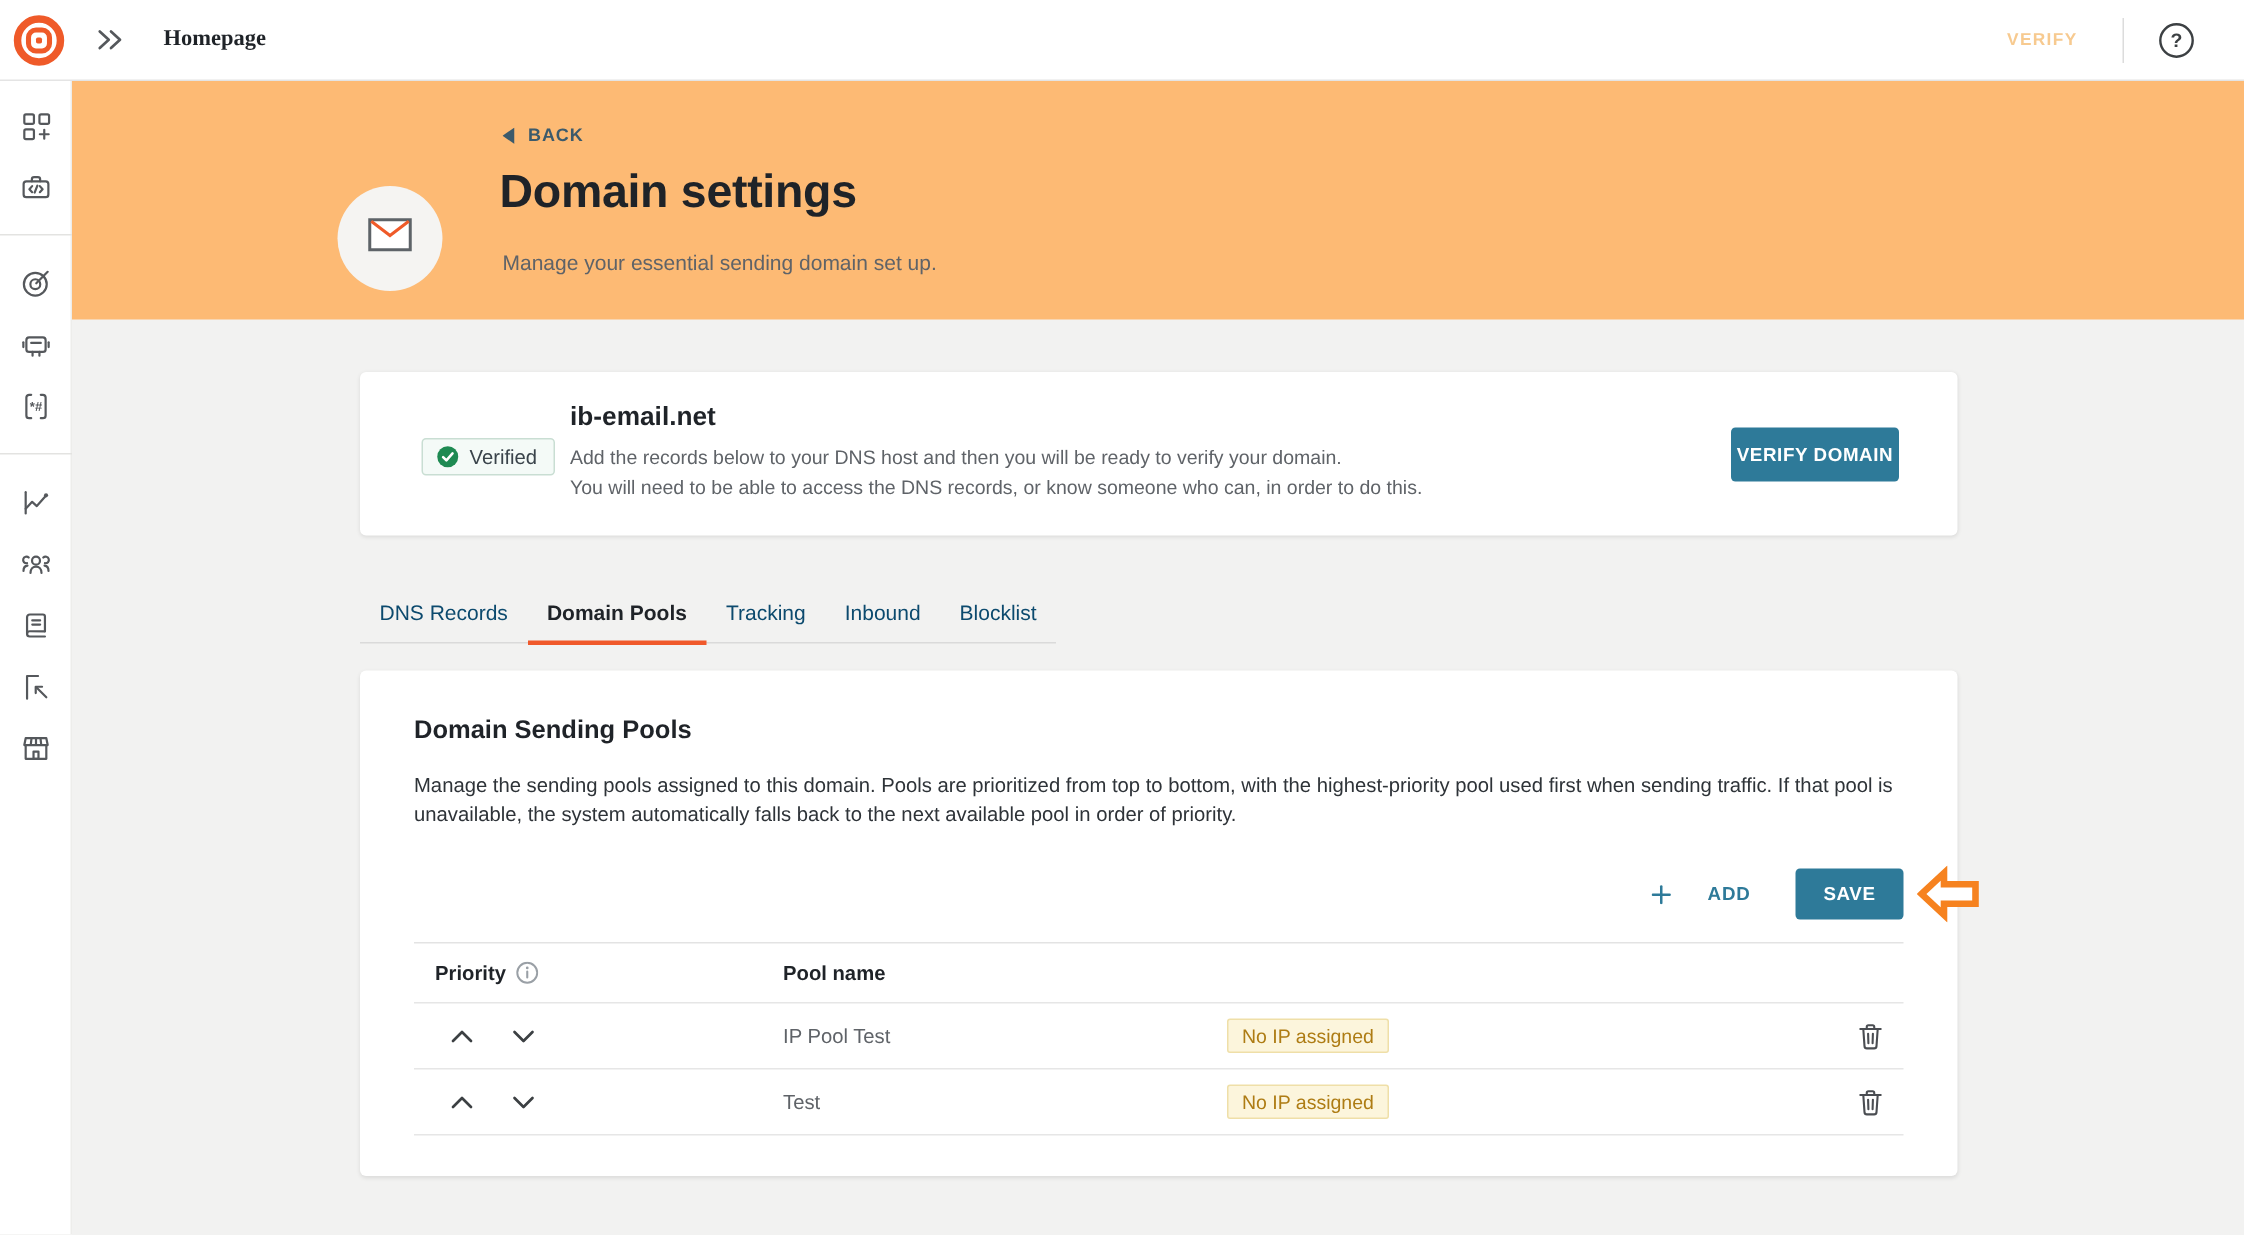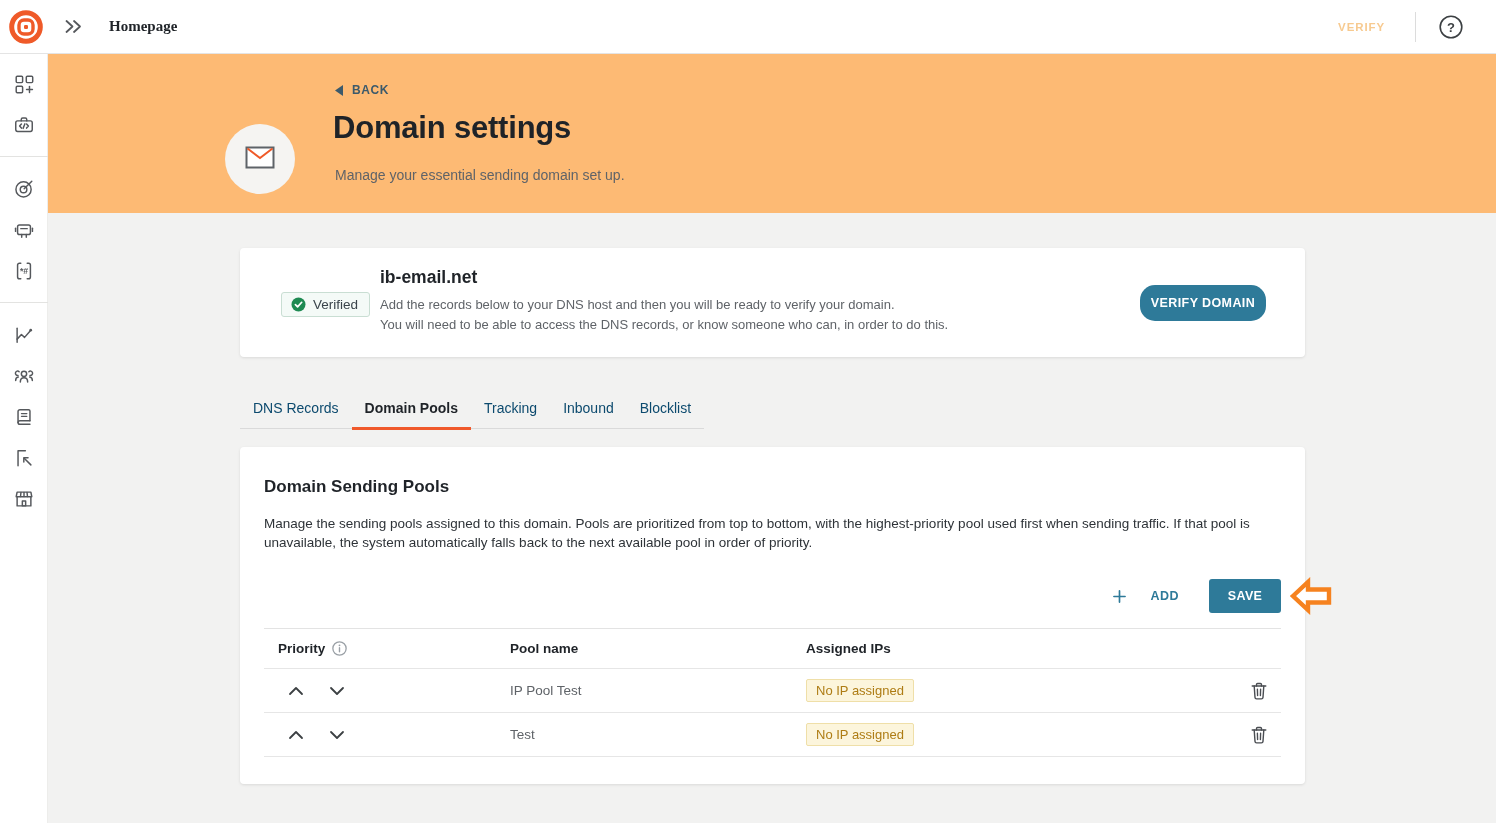--- a/index.html
+++ b/index.html
@@ -43,7 +43,7 @@
   .domain-name { font-size:17.5px; font-weight:bold; color:#1F2328; margin-bottom:7px; }
   .domain-line { font-size:13px; color:#5F6368; line-height:20px; }
   .btn-teal { background:#2E7A99; color:#fff; font-family:inherit; font-size:12.5px; font-weight:bold; letter-spacing:.4px; border:none; border-radius:3px; cursor:pointer; }
-  .verify-btn { position:absolute; right:39px; top:37px; width:126px; height:36px;border-radius:15px; }
+  .verify-btn { position:absolute; right:39px; top:37px; width:112px; height:36px; }
 
   
   .tabs { margin-top:43px; display:flex; width:fit-content; border-bottom:1px solid #DADADA; }

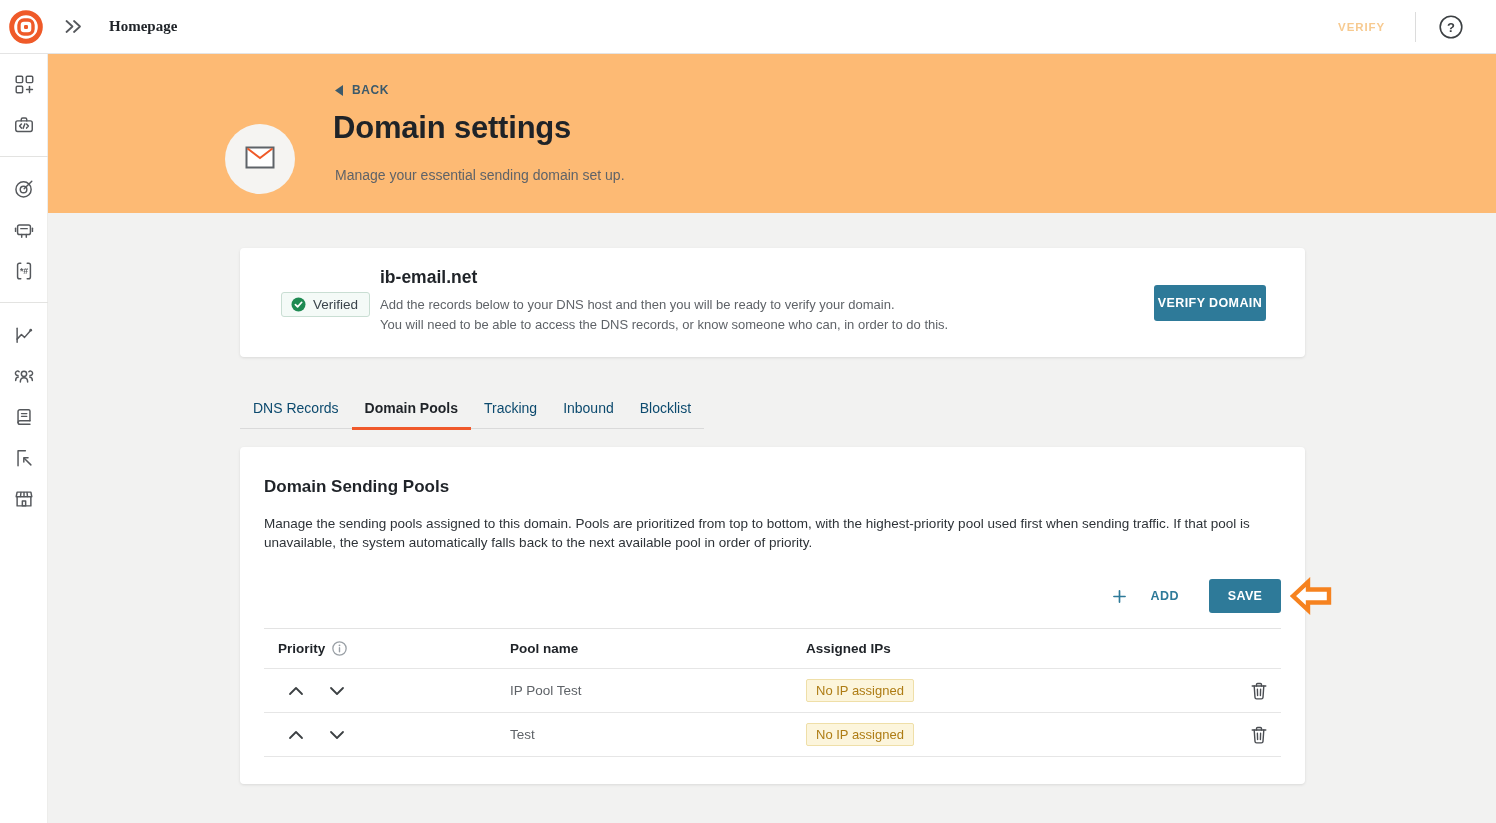--- a/index.html
+++ b/index.html
@@ -52,7 +52,7 @@
   .tab.active::after { content:""; position:absolute; left:0; right:0; bottom:-2px; height:3px; background:#F0592B; }
 
   
-  .pools-card { margin-top:18px; margin-bottom:32px; padding:30px 24px 27px; position:relative; }
+  .pools-card { margin-top:18px; margin-bottom:32px; padding:30px 36px 27px; position:relative; }
   .pools-title { font-size:17px; font-weight:bold; color:#1F2328; margin-bottom:17px; }
   .pools-desc { font-size:13.5px; line-height:19px; color:#2E3338; max-width:990px; }
   .actions { display:flex; justify-content:flex-end; align-items:center; gap:30px; margin-top:27px; position:relative; }

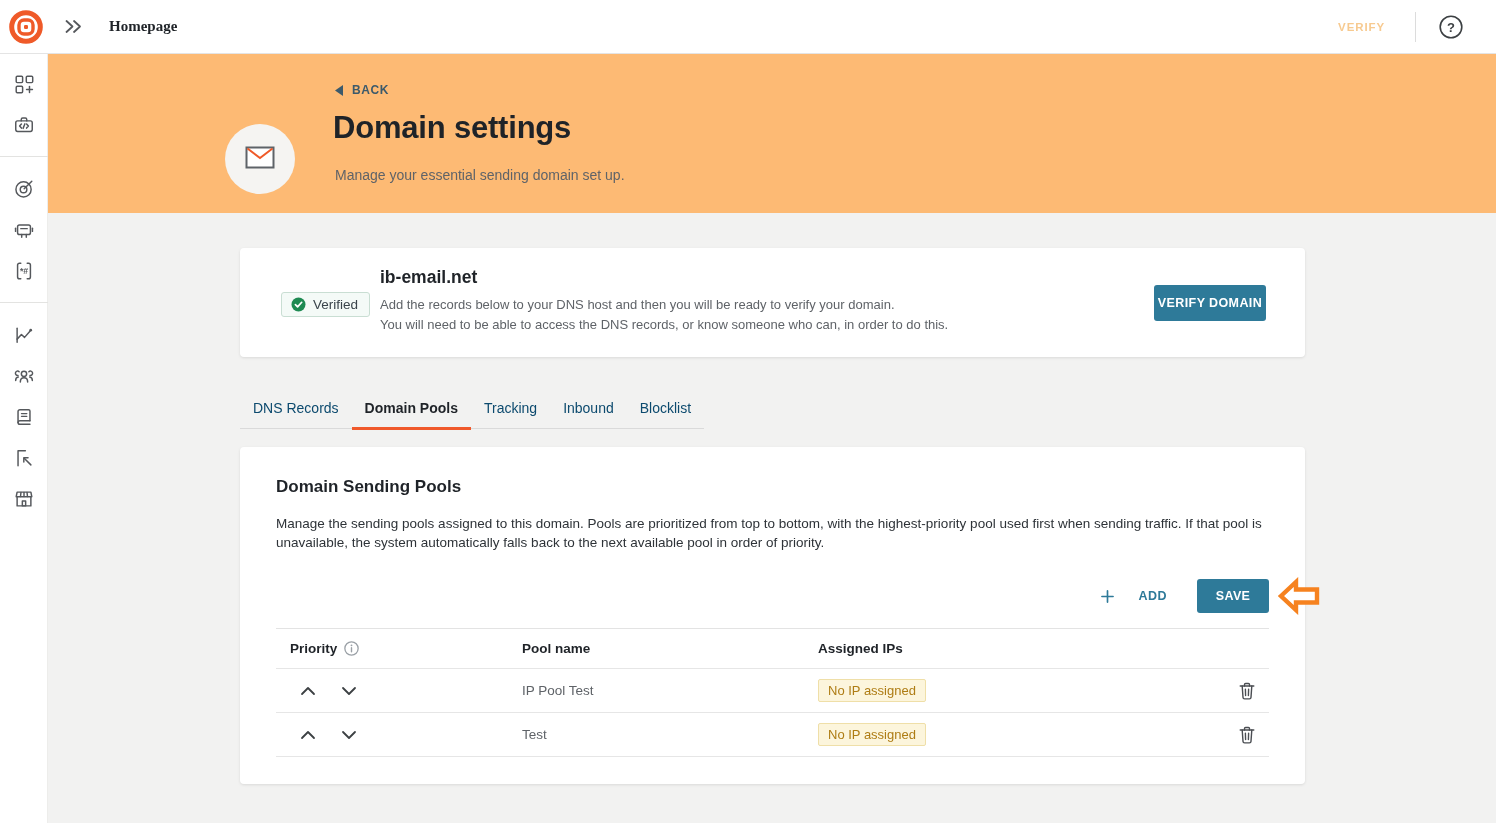--- a/index.html
+++ b/index.html
@@ -271,7 +271,6 @@
                 </svg>
               </div>
               <div>Pool name</div>
-              <div>Assigned IPs</div>
               <div></div>
             </div>
 

